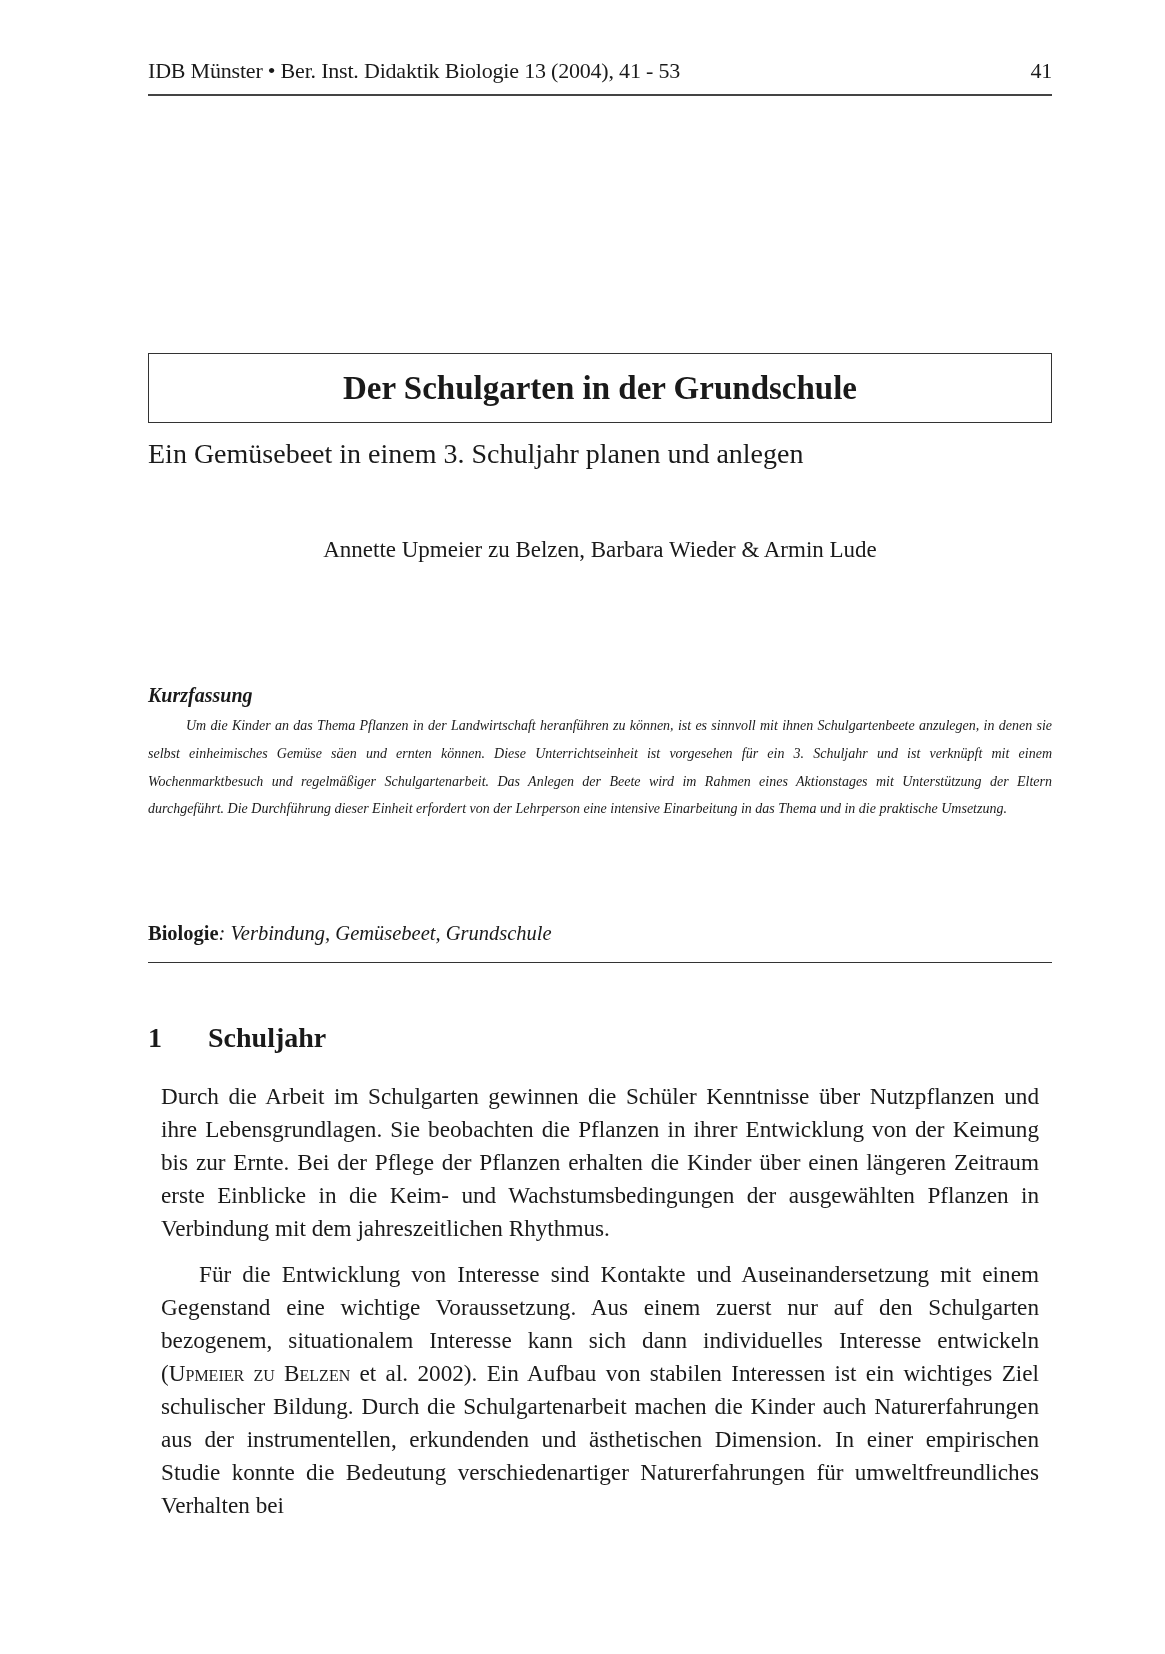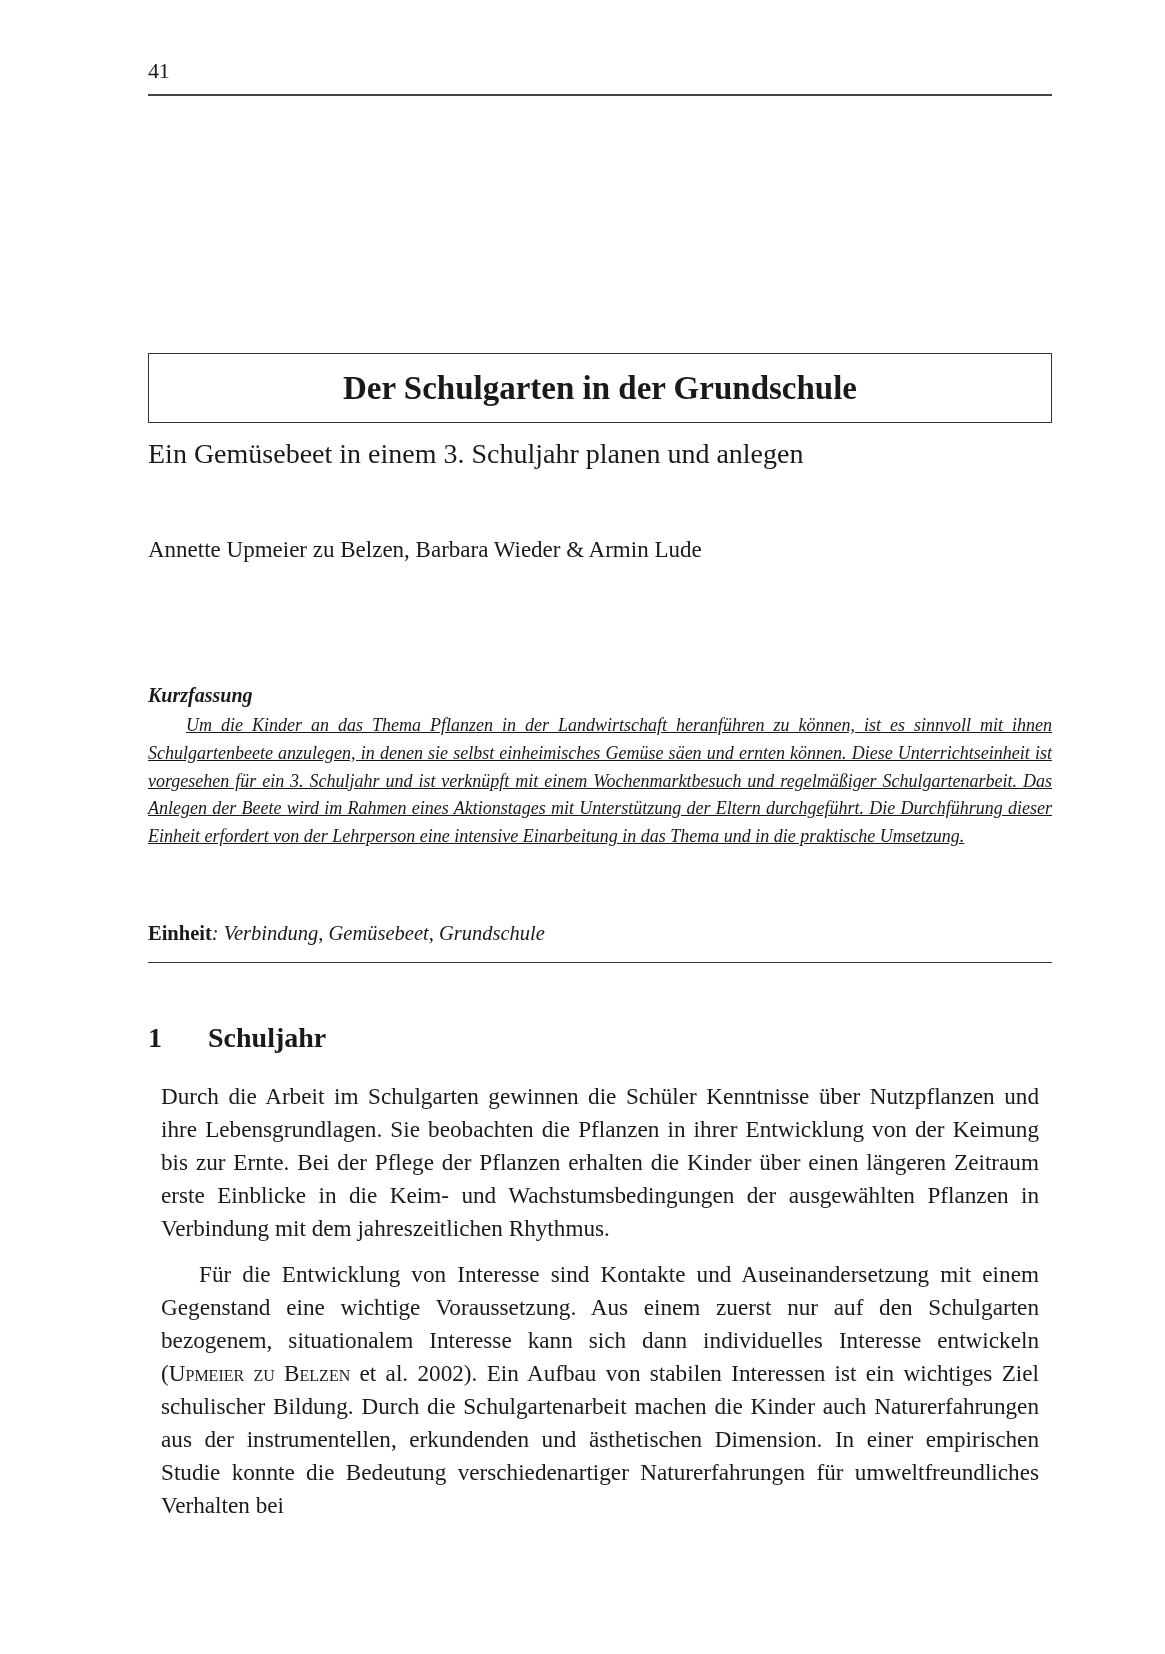--- a/index.html
+++ b/index.html
@@ -28,6 +28,7 @@
 <body>
 
 <div class="page running-head">
+  <span>IDB Münster • Ber. Inst. Didaktik Biologie 13 (2004), 41 - 53</span>
   <span>41</span>
 </div>
 

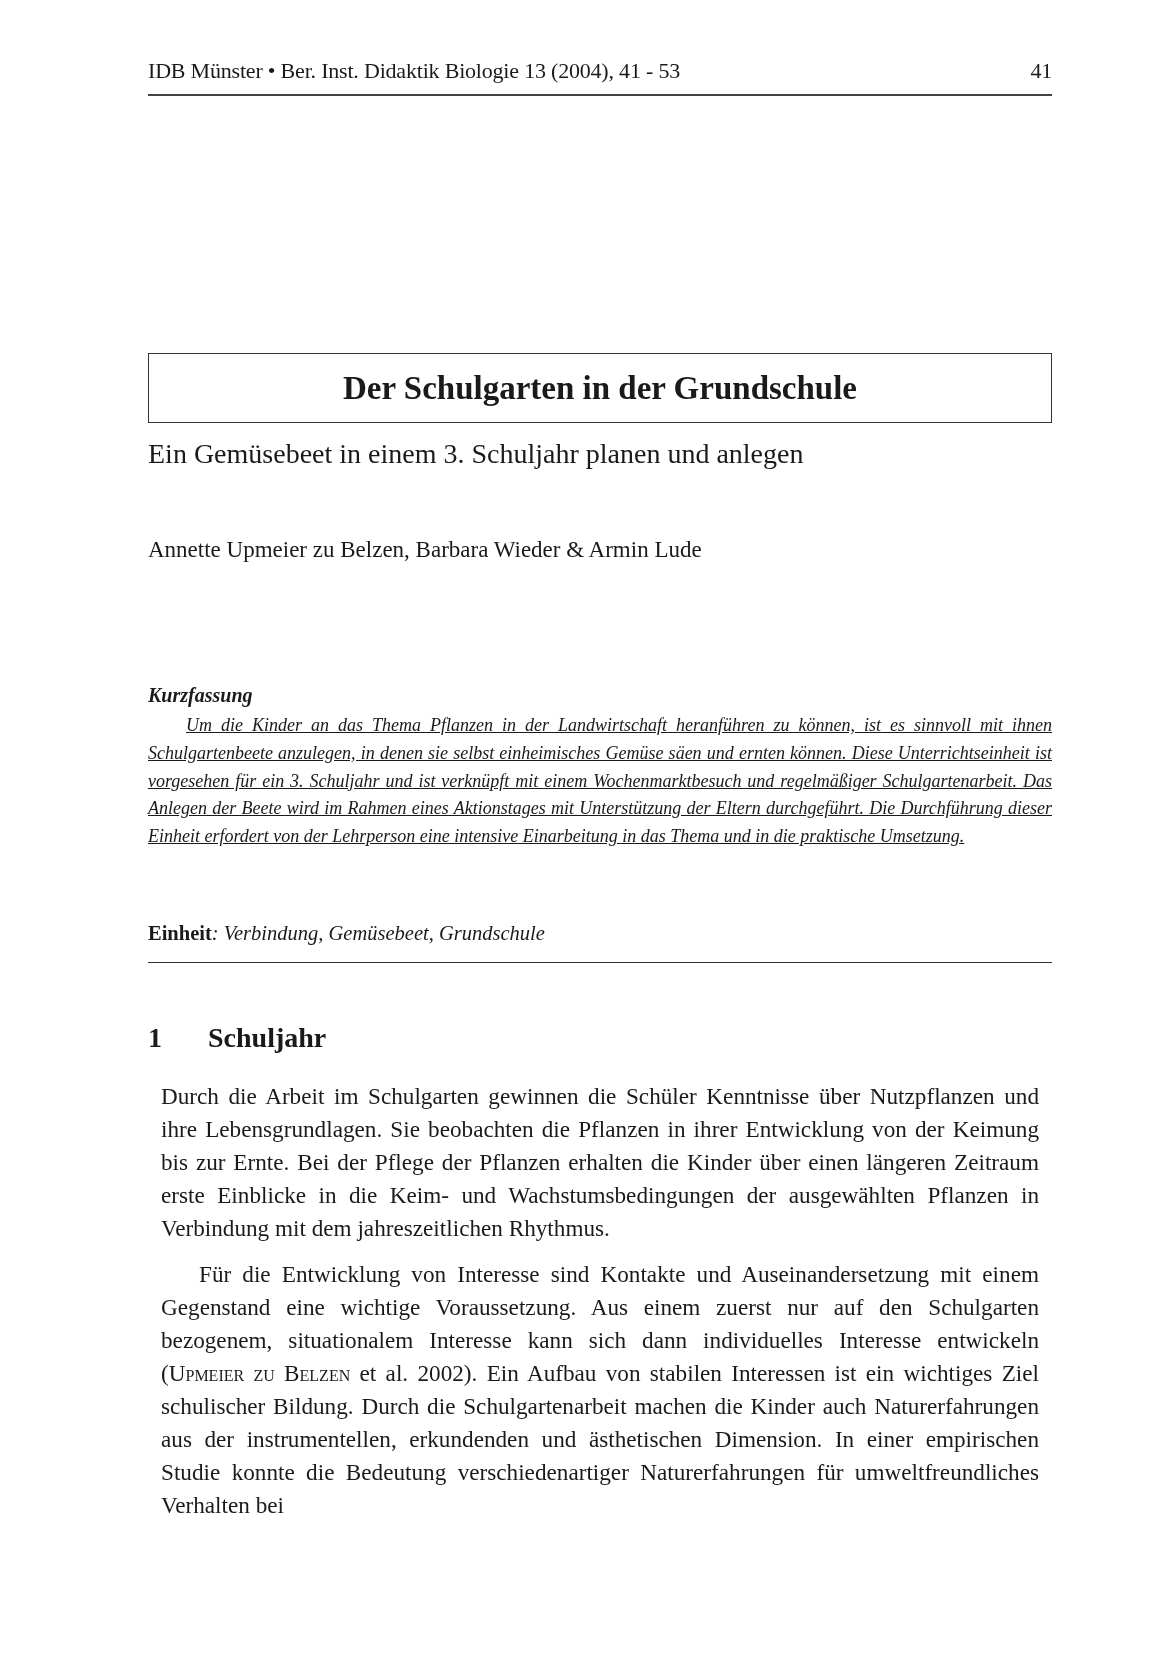--- a/index.html
+++ b/index.html
@@ -9,7 +9,7 @@
   .running-head { top: 58px; height: 36px; border-bottom: 2px solid #444; display: flex; justify-content: space-between; align-items: flex-start; font-size: 22px; letter-spacing: -0.2px; }
   .title-box { top: 353px; height: 70px; border: 1.5px solid #333; box-sizing: border-box; display: flex; align-items: center; justify-content: center; font-size: 33px; font-weight: bold; }
   .subtitle { top: 438px; font-size: 28px; font-weight: normal; }
-  .authors { top: 537px; text-align: left; font-size: 23px; }
+  .authors { top: 537px; text-align: center; font-size: 23px; }
   .abstract-heading { top: 684px; font-size: 20px; font-weight: bold; font-style: italic; }
   .abstract { top: 712px; font-size: 18px; font-style: italic; line-height: 27.8px; text-align: justify; text-decoration: underline; }
   .abstract p { margin: 0; text-indent: 38px; }

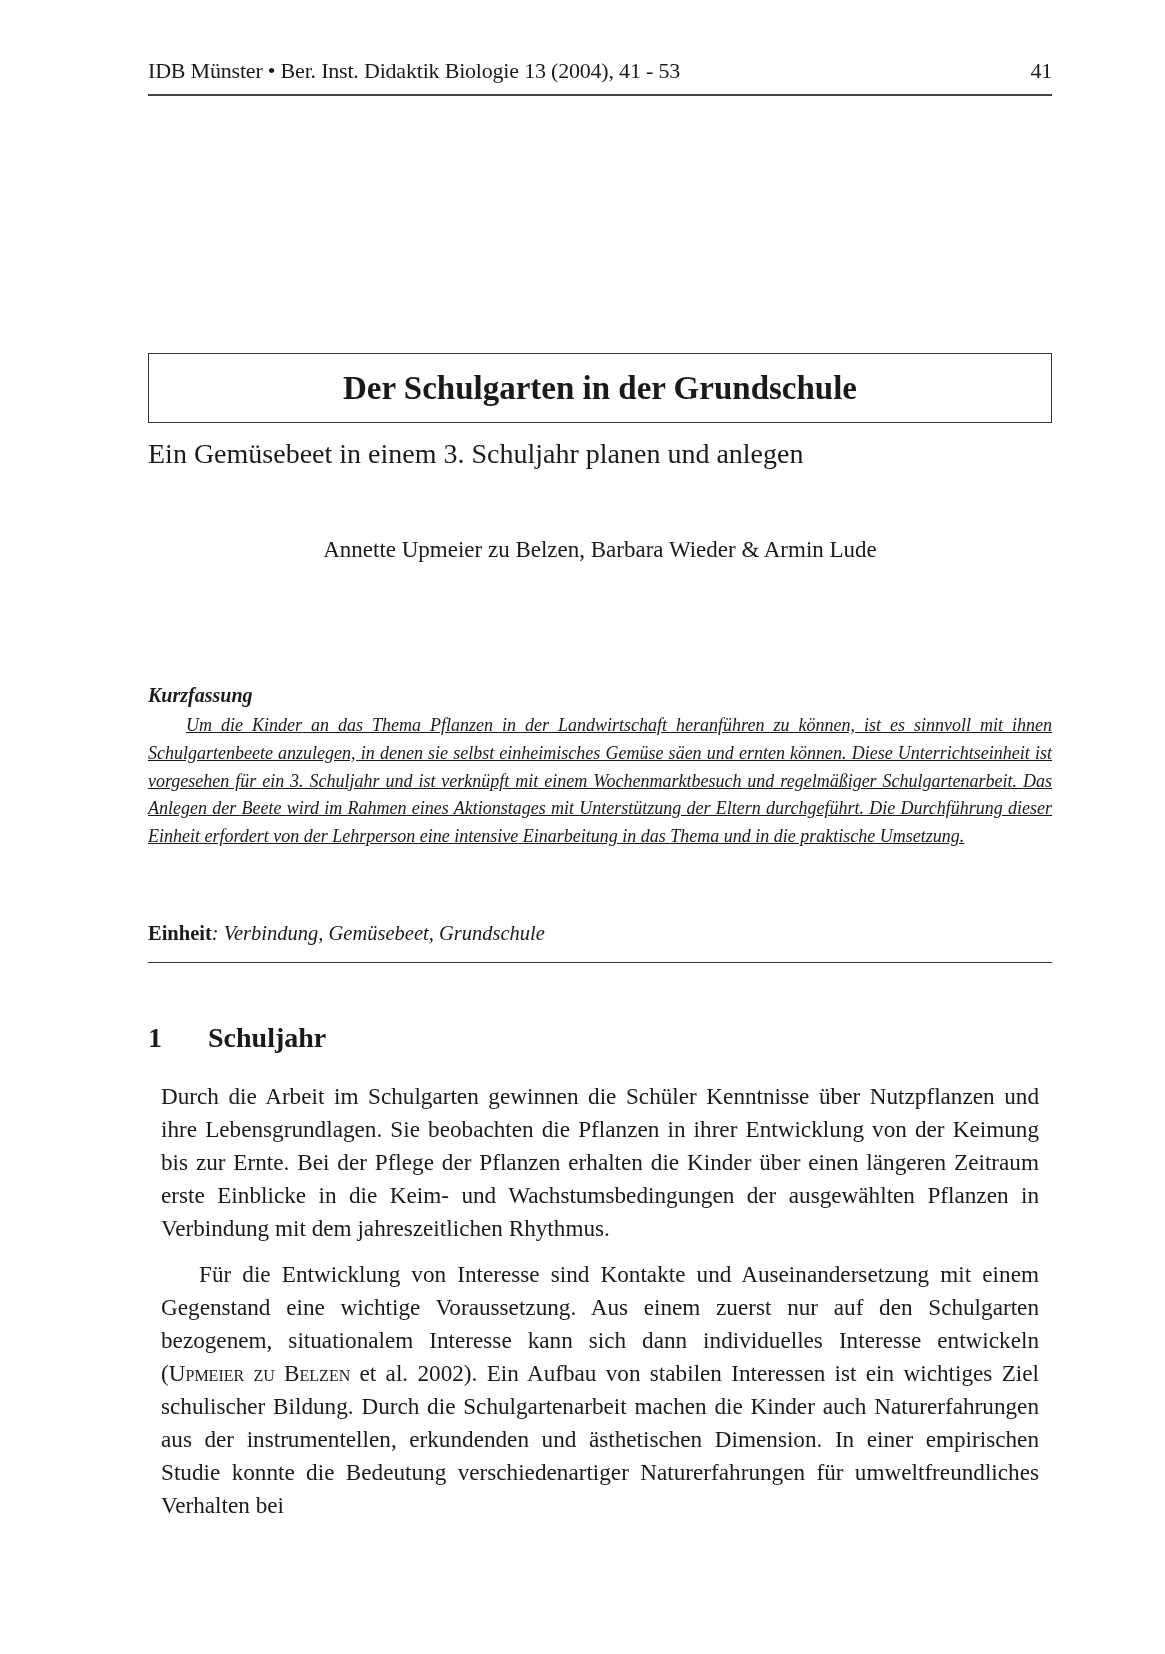--- a/index.html
+++ b/index.html
@@ -11,7 +11,7 @@
   .subtitle { top: 438px; font-size: 28px; font-weight: normal; }
   .authors { top: 537px; text-align: center; font-size: 23px; }
   .abstract-heading { top: 684px; font-size: 20px; font-weight: bold; font-style: italic; }
-  .abstract { top: 712px; font-size: 18px; font-style: italic; line-height: 27.8px; text-align: justify; text-decoration: underline; }
+  .abstract { top: 712px; font-size: 14px; font-style: italic; line-height: 27.8px; text-align: justify; }
   .abstract p { margin: 0; text-indent: 38px; }
   .keywords { top: 922px; font-size: 20.5px; }
   .keywords b { font-style: normal; }

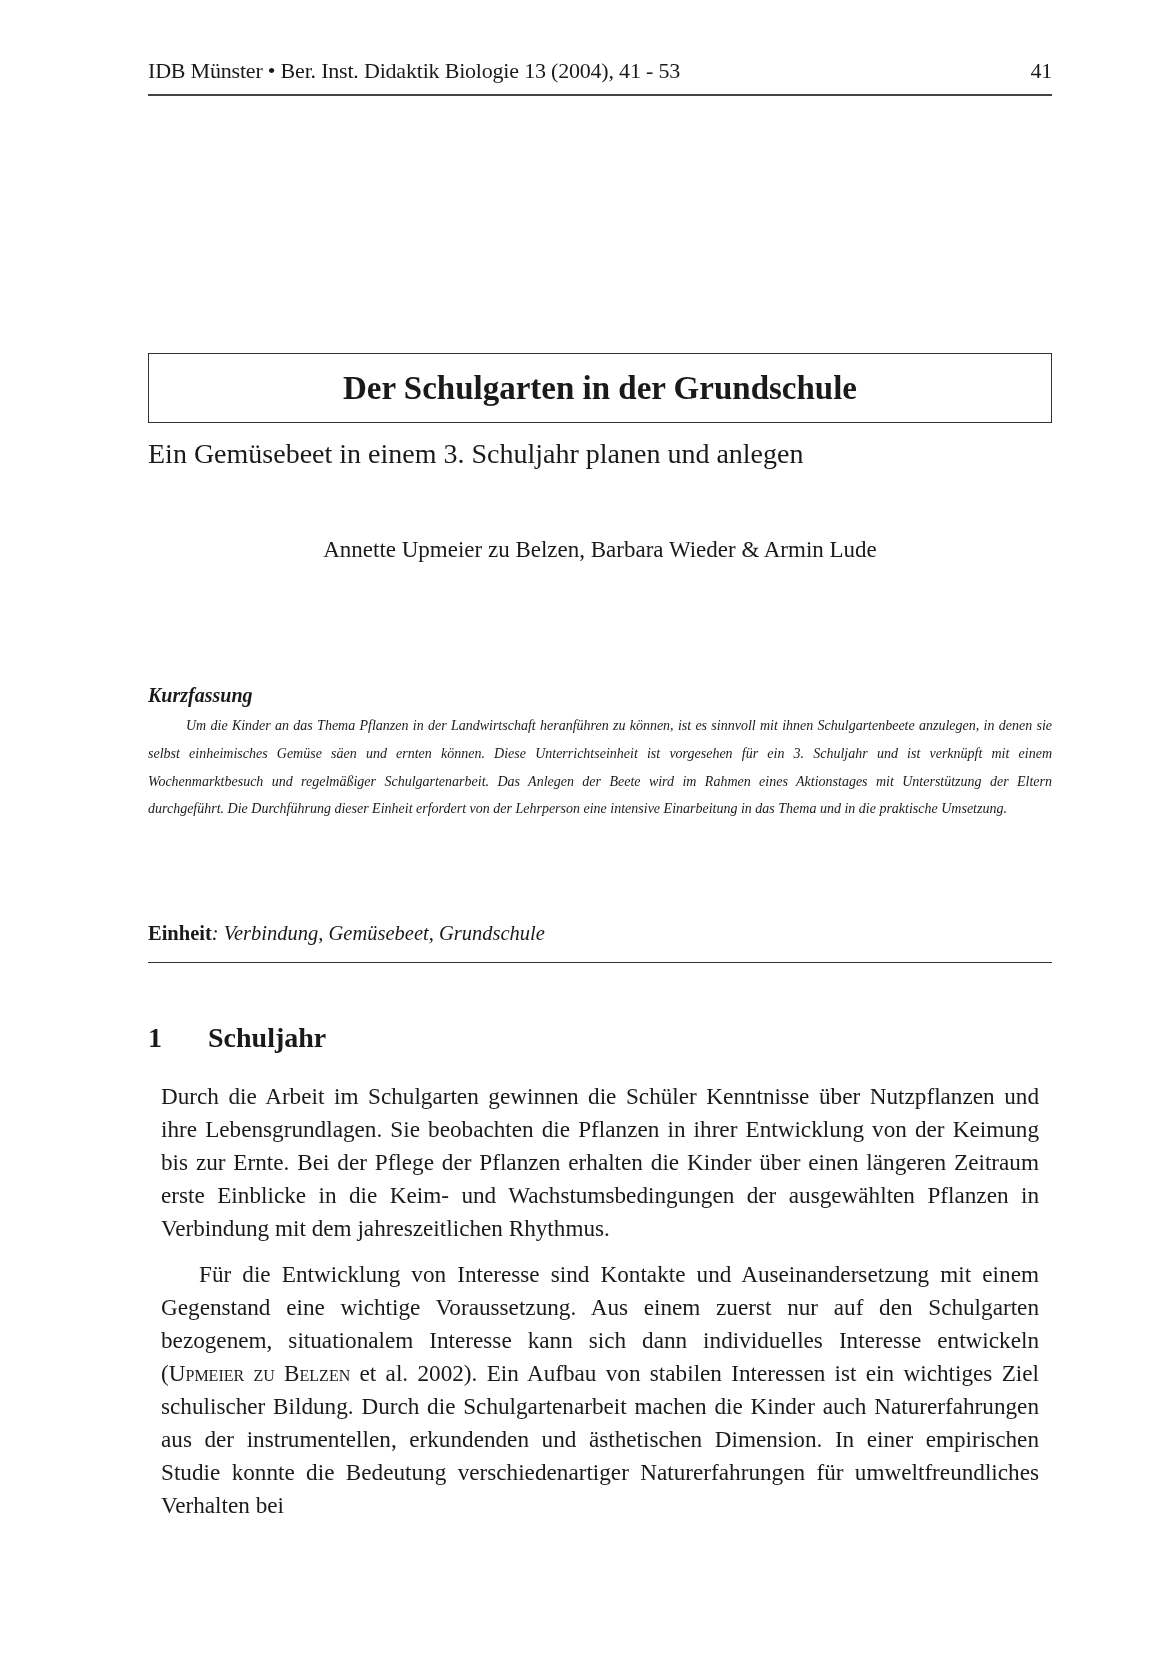--- a/index.html
+++ b/index.html
@@ -47,7 +47,7 @@
 </div>
 
 <div class="page keywords">
-  <b>Einheit</b><i>: Verbindung, Gemüsebeet, Grundschule</i>
+  <b>Biologie</b><i>: Verbindung, Gemüsebeet, Grundschule</i>
 </div>
 
 <div class="page rule"></div>

